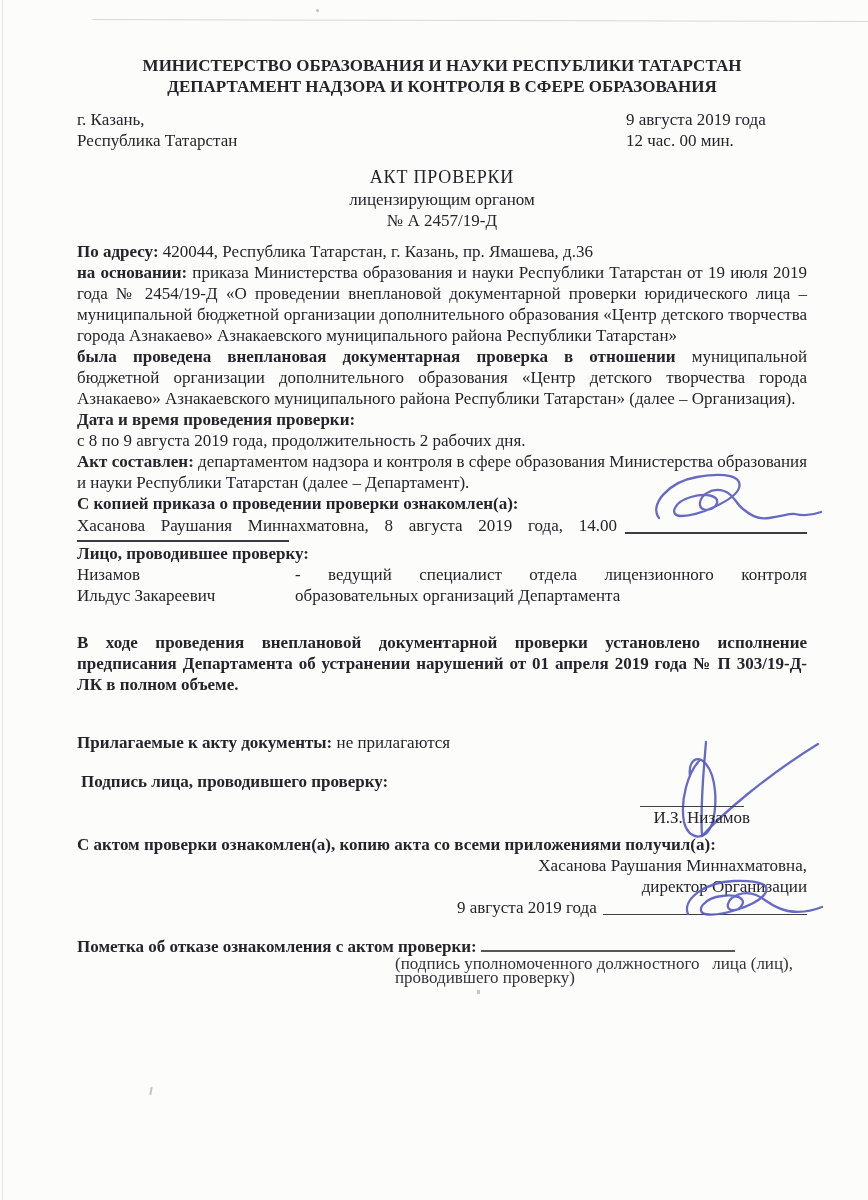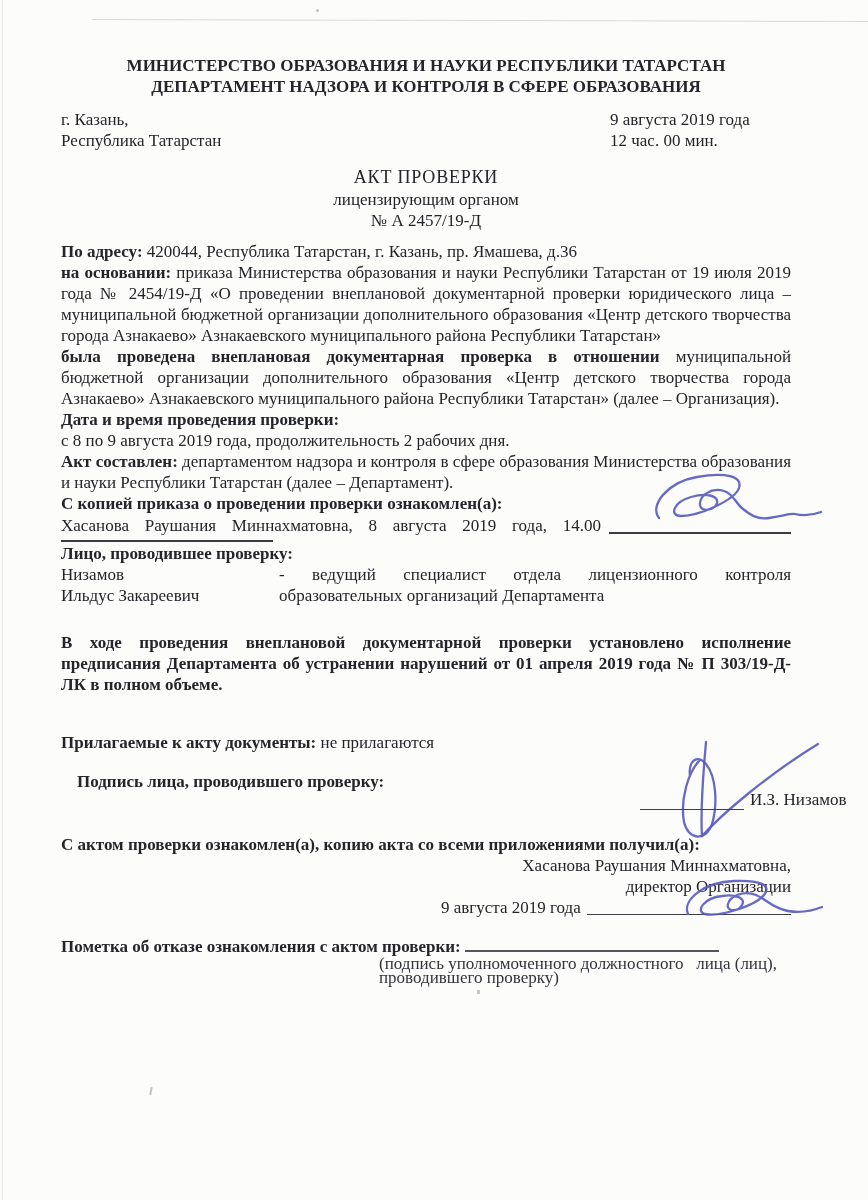--- a/index.html
+++ b/index.html
@@ -10,7 +10,7 @@
     font-family:"Liberation Serif","DejaVu Serif",serif;
     color:#24242a;font-size:17px;line-height:21px;
   }
-  .content{position:relative;padding:55px 25px 0 61px;width:730px;}
+  .content{position:relative;padding:55px 25px 0 77px;width:730px;}
 
   
   .org-header{text-align:center;font-weight:bold;}

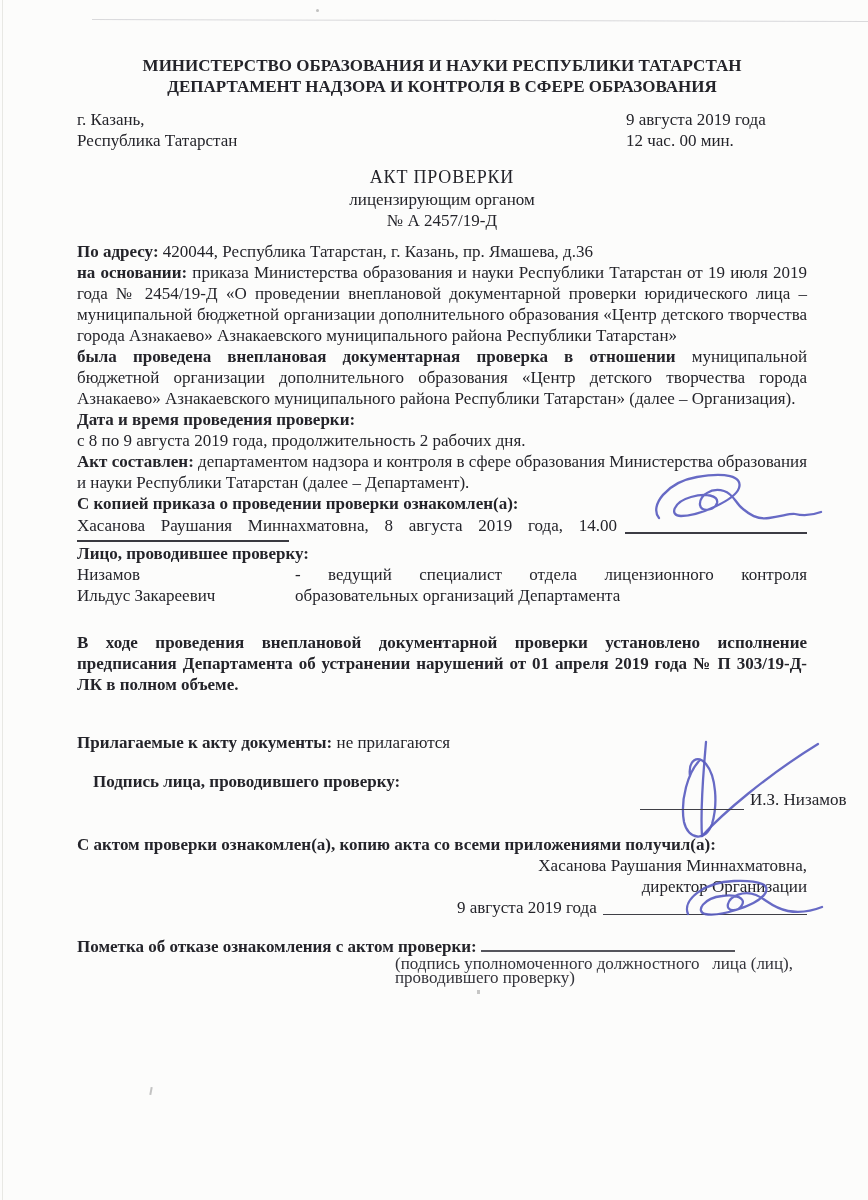--- a/index.html
+++ b/index.html
@@ -39,7 +39,7 @@
 
   .conclusion{margin:26px 0 0 0;font-weight:bold;text-align:justify;}
   .attach{margin:37px 0 0 0;}
-  .sign-label{margin:18px 0 0 16px;}
+  .sign-label{margin:18px 0 0 4px;}
   .acq-label{margin:42px 0 0 0;}
   .acq-block{margin-left:380px;width:350px;text-align:right;}
   .date-row{display:flex;align-items:flex-end;}

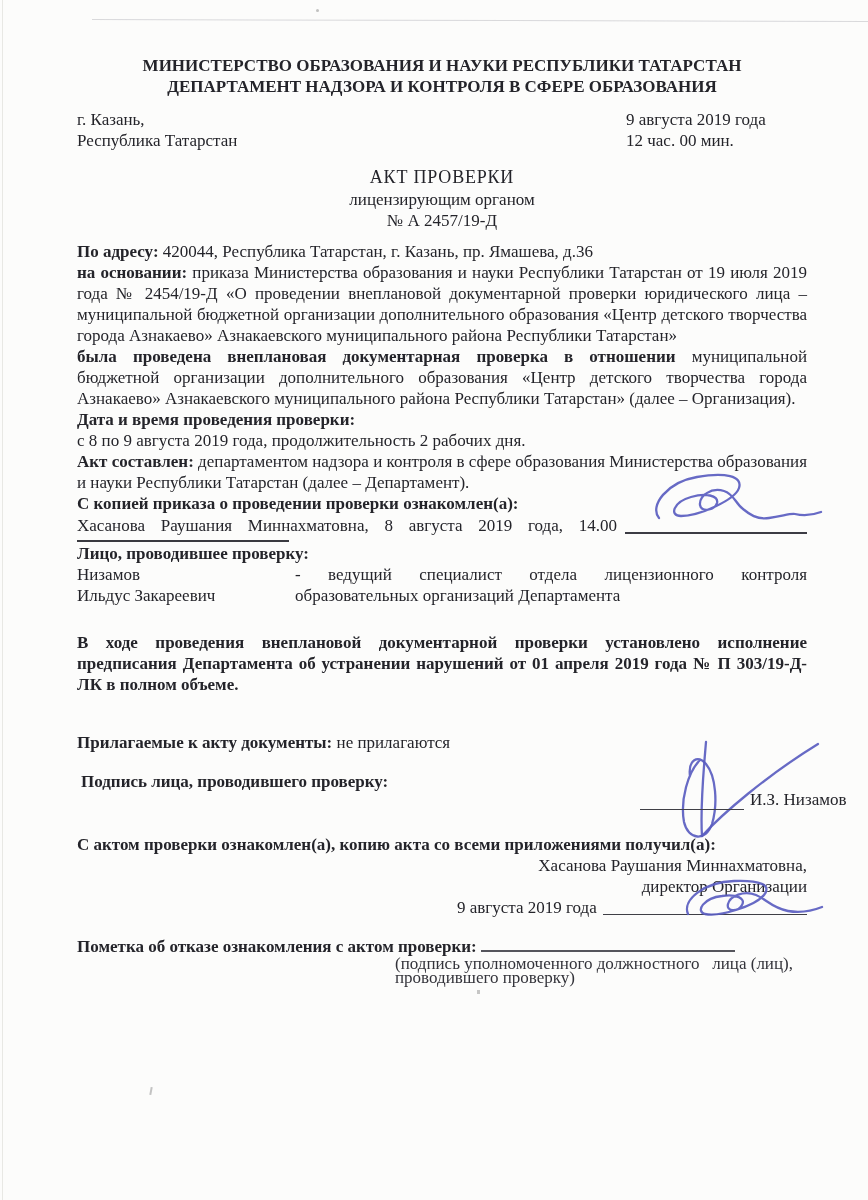--- a/index.html
+++ b/index.html
@@ -52,7 +52,7 @@
   
   .sig{position:absolute;pointer-events:none;}
   .sig path{fill:none;stroke:#5a5dc0;stroke-width:2.3;stroke-linecap:round;stroke-linejoin:round;opacity:.92;}
-  .nizamov-sign-row{position:absolute;left:640px;top:789px;display:flex;align-items:flex-end;}
+  .nizamov-sign-row{position:absolute;left:640px;top:789px;display:flex;align-items:flex-end;flex-direction:column;}
   .nizamov-sign-row .line{width:104px;border-bottom:1.5px solid #3f3f46;height:17px;margin-right:6px;}
 
   

